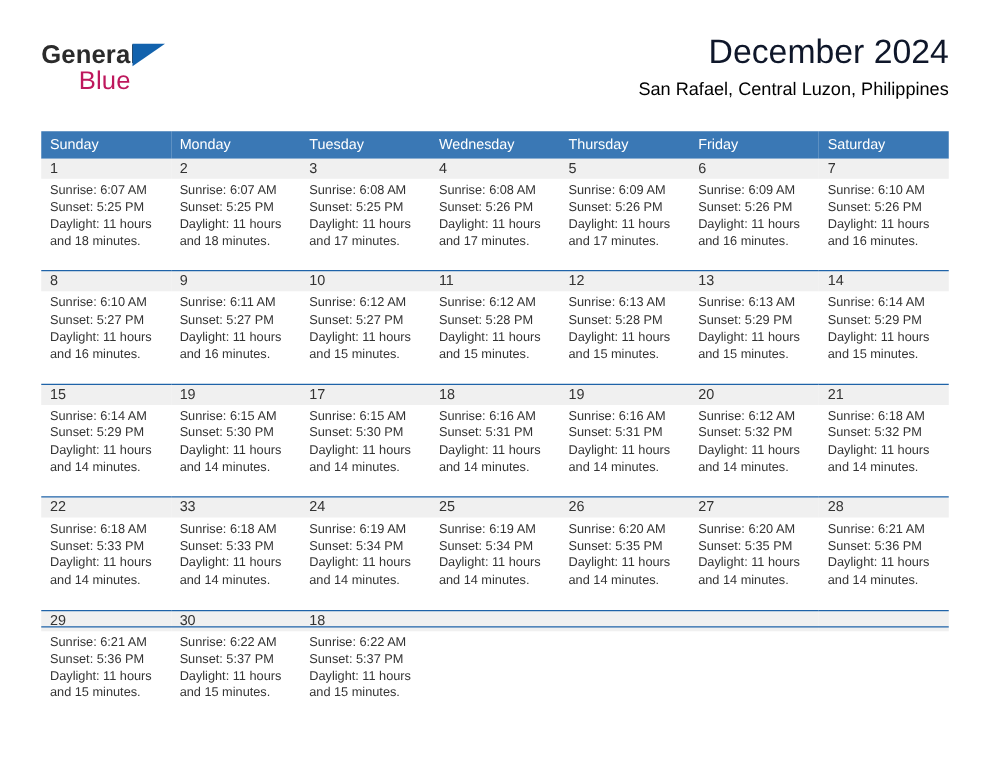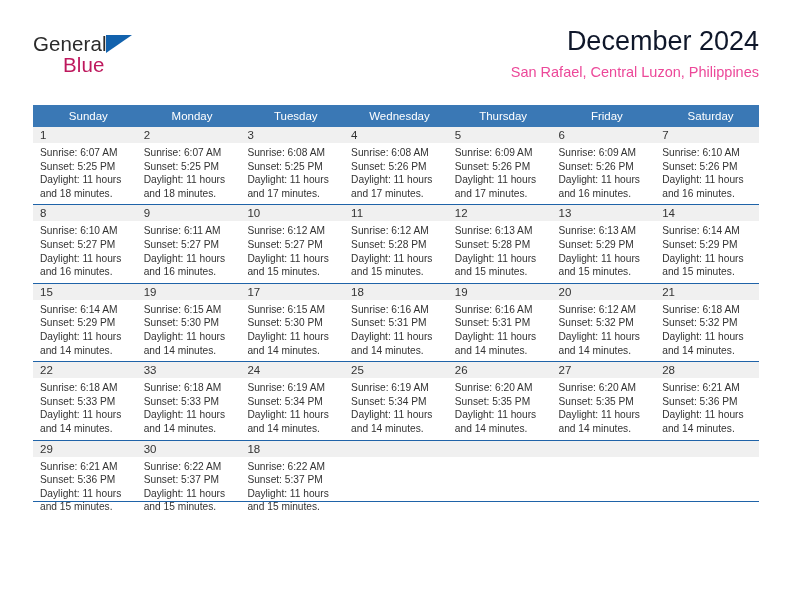--- a/index.html
+++ b/index.html
@@ -43,6 +43,7 @@
     letter-spacing: 0.1px;
     color: #2b2b2b;
     font-family: "Liberation Sans", sans-serif;
+    font-weight: bold;
   }
   .logo-triangle {
     position: absolute;

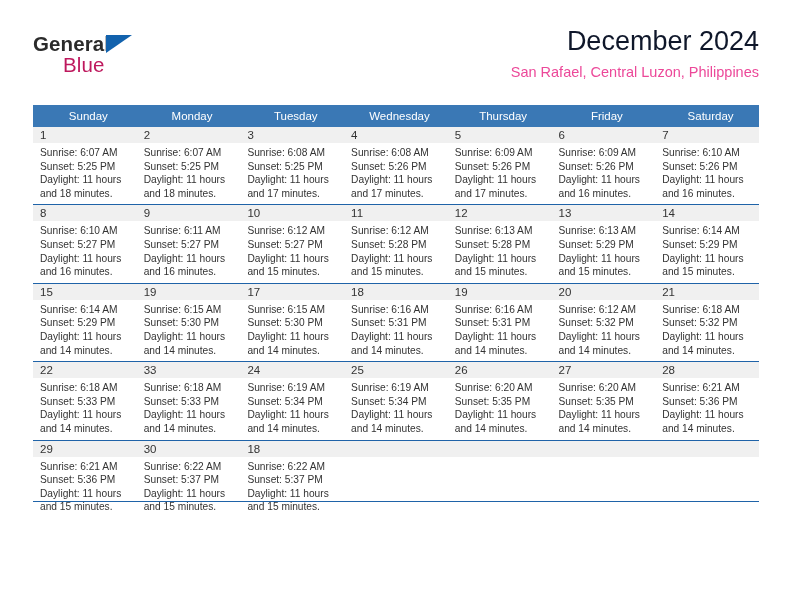--- a/index.html
+++ b/index.html
@@ -77,7 +77,7 @@
   }
   .cal-subtitle {
     font-size: 14.5px;
-    color: #ec4899;
+    color: #000000;
     line-height: 20px;
     margin-top: 4px;
     white-space: nowrap;

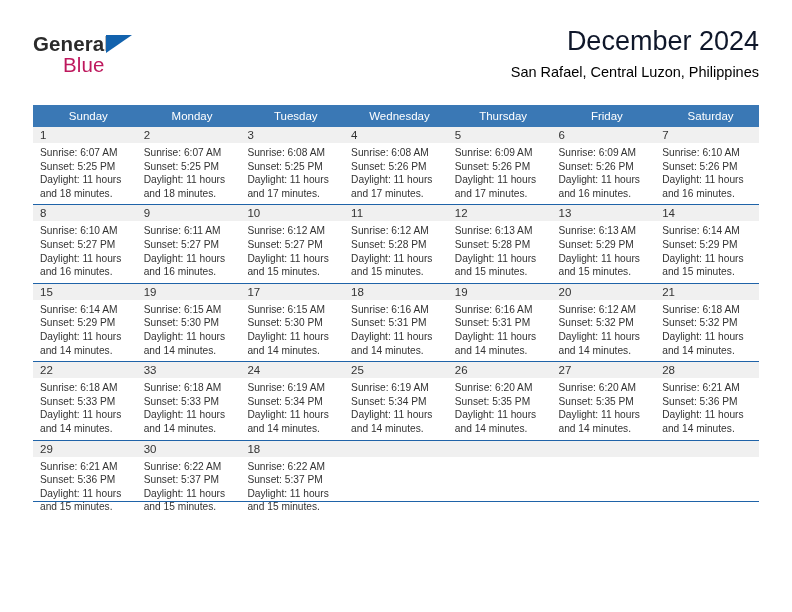--- a/index.html
+++ b/index.html
@@ -97,7 +97,7 @@
     color: #ffffff;
     font-size: 11.5px;
     font-weight: normal;
-    text-align: center;
+    text-align: left;
     padding: 5px 0 5px 7px;
     height: 10px;
     border: none;

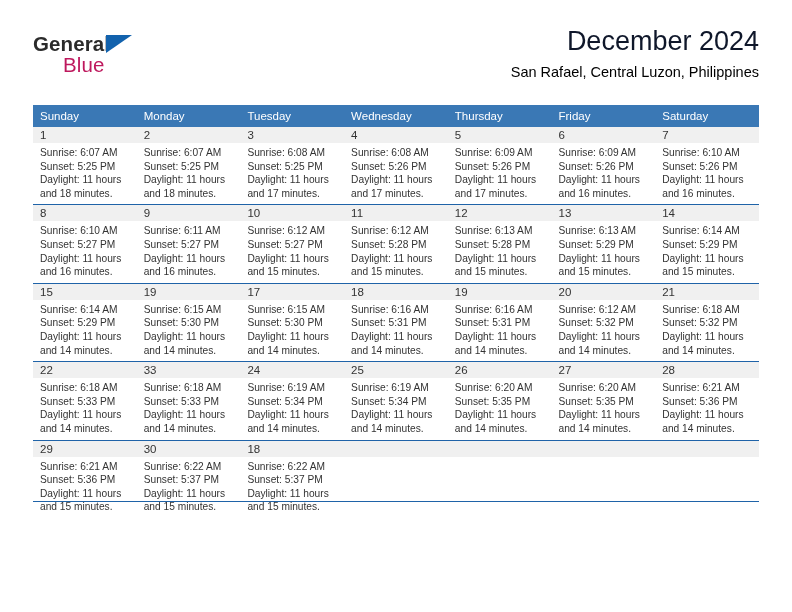--- a/index.html
+++ b/index.html
@@ -122,7 +122,7 @@
     box-sizing: border-box;
   }
   .cell-body {
-    padding: 3px 6px 4px 7px;
+    padding: 3px 6px 16px 7px;
     font-size: 10.2px;
     line-height: 13.6px;
     color: #333333;

